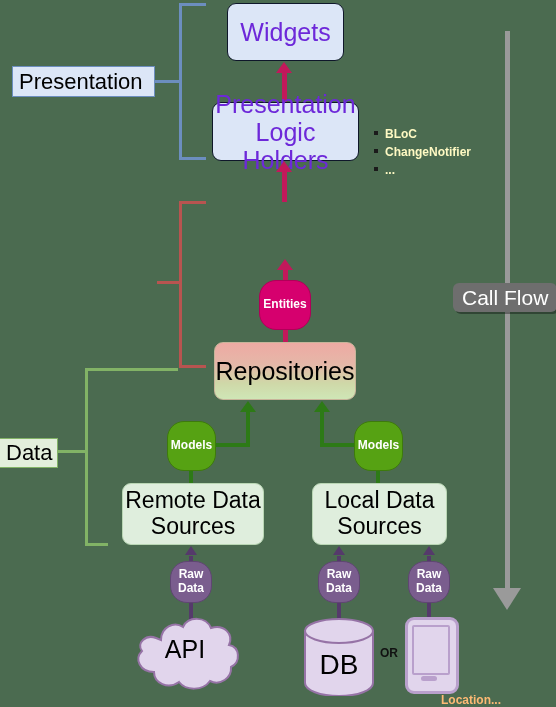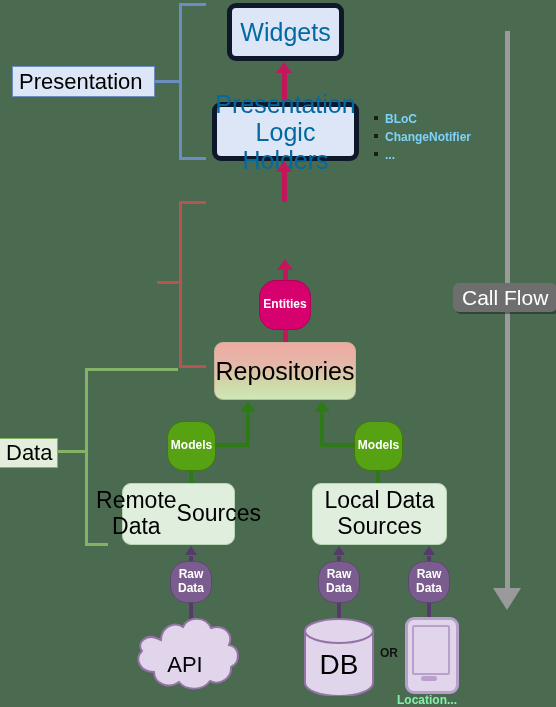--- a/index.html
+++ b/index.html
@@ -15,7 +15,7 @@
         line-height:1.12;color:#000;border-radius:17px;}
   .rounded{border-radius:9px;}
 
-  .n-widgets,.n-plh{background:#dce6f7;border:5px solid #0f172a;color:#0369a1;font-size:25px;}
+  .n-widgets,.n-plh{background:#dce6f7;border:1px solid #0f172a;color:#6d28d9;font-size:25px;}
   .n-usecases{background:#fadbd8;border:1px solid #e8a49c;font-size:25px;}
   .n-repos{background:linear-gradient(180deg,#eeaaa3 0%,#e5b7a8 38%,#cfd8a8 72%,#cfe6b6 100%);
            border:1px solid #c8b49a;font-size:25px;align-items:center;}

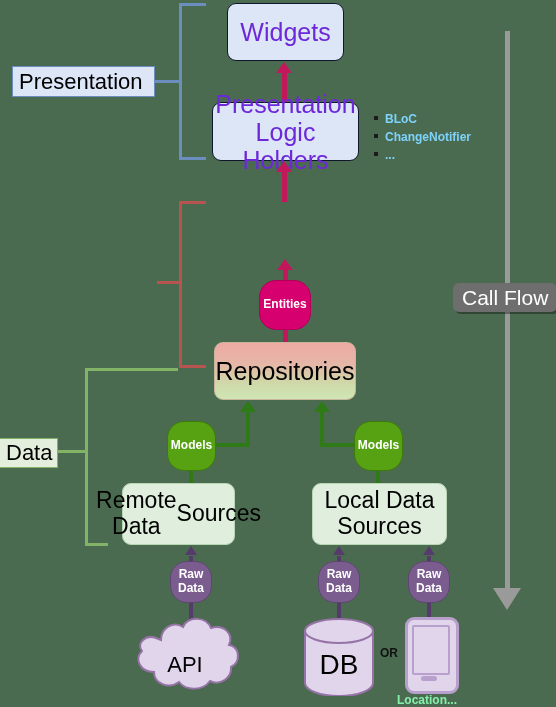--- a/index.html
+++ b/index.html
@@ -55,7 +55,7 @@
            border-top:22px solid #9a9a9a;}
 
   
-  .bullets{font-size:12px;font-weight:bold;color:#7dd3fc;line-height:1.52;}
+  .bullets{font-size:12px;font-weight:bold;color:#fef9c3;line-height:1.52;margin-top:15px;}
   .bullets div{display:flex;align-items:baseline;gap:7px;}
   .bullets .sq{width:4px;height:4px;background:#1b1b1b;display:inline-block;
                position:relative;top:-3px;flex:0 0 auto;}

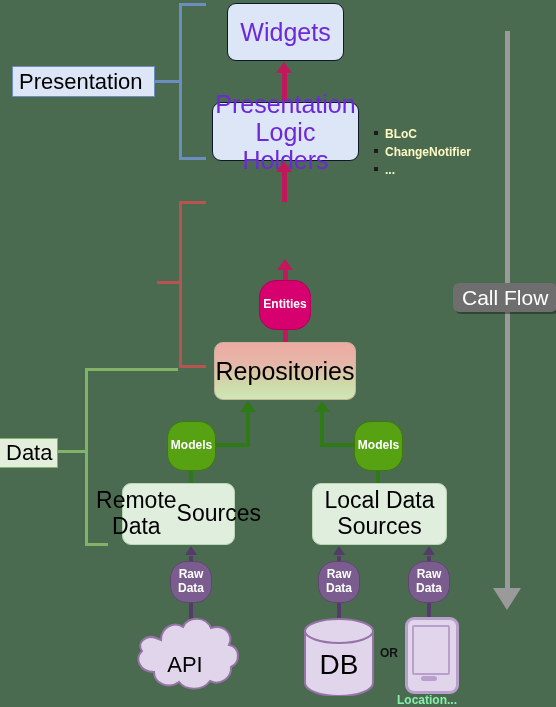--- a/index.html
+++ b/index.html
@@ -169,7 +169,7 @@
 
   <div class="ln ln-darkgreen abs" style="left:376px;top:471px;width:4px;height:12px;"></div>
 
-  <div class="abs node rounded n-ds" style="left:122px;top:483px;width:113px;height:62px;flex-direction:row;">
+  <div class="abs node rounded n-ds" style="left:122px;top:483px;width:142px;height:62px;flex-direction:column;">
     <span>Remote Data</span>
     <span>Sources</span>
   </div>

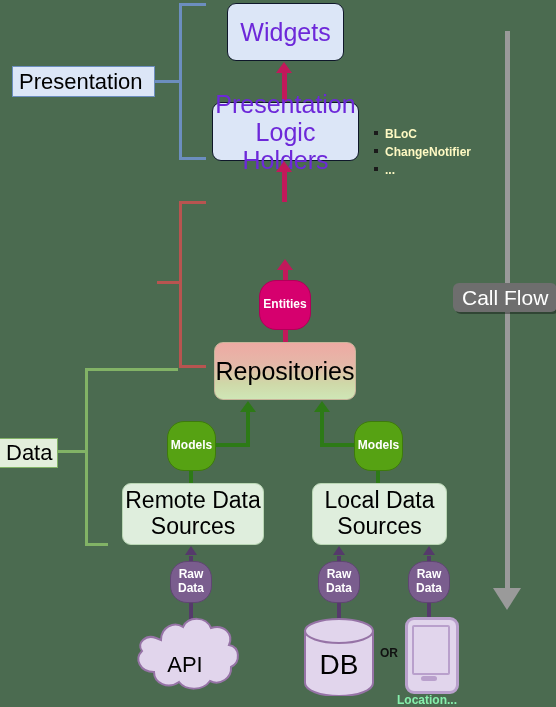--- a/index.html
+++ b/index.html
@@ -208,7 +208,7 @@
              C112 33 113 48 103 53 C104 64 92 72 82 67 C75 77 58 77 51 68
              C40 76 26 69 26 58 C12 58 6 45 14 37 C8 29 18 20 28 24 Z" fill="#e1d5ec" stroke="#9673a6" stroke-width="2"></path>
   </svg>
-  <div class="abs node" style="left:145px;top:632px;width:80px;height:34px;font-size:22px;margin-top:16px;">
+  <div class="abs node" style="left:145px;top:632px;width:80px;height:34px;font-size:25px;">
     <span>API</span>
   </div>
 

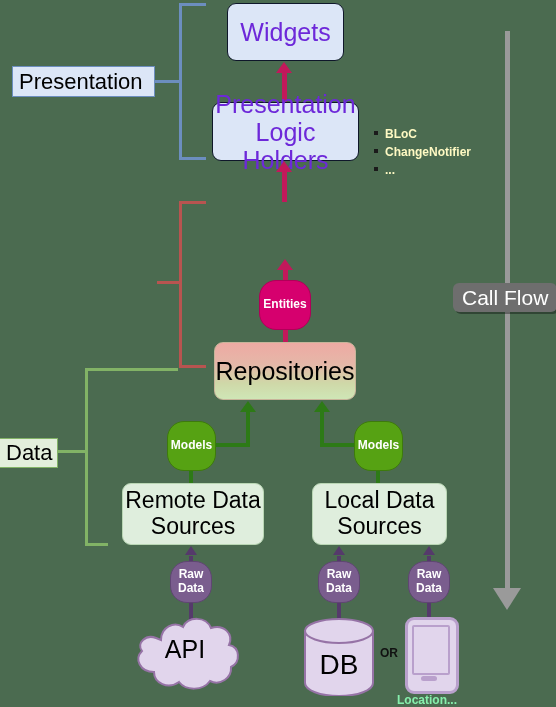--- a/index.html
+++ b/index.html
@@ -74,7 +74,7 @@
   .phone-btn{position:absolute;background:#b9a0cc;border-radius:3px;}
 
   .label-or{position:absolute;font-size:12px;font-weight:bold;color:#111;}
-  .label-loc{position:absolute;font-size:12px;font-weight:bold;color:#86efac;white-space:nowrap;}
+  .label-loc{position:absolute;font-size:12px;font-weight:bold;color:#fdba74;white-space:nowrap;margin-left:44px;}
 </style>
 </head>
 <body>

